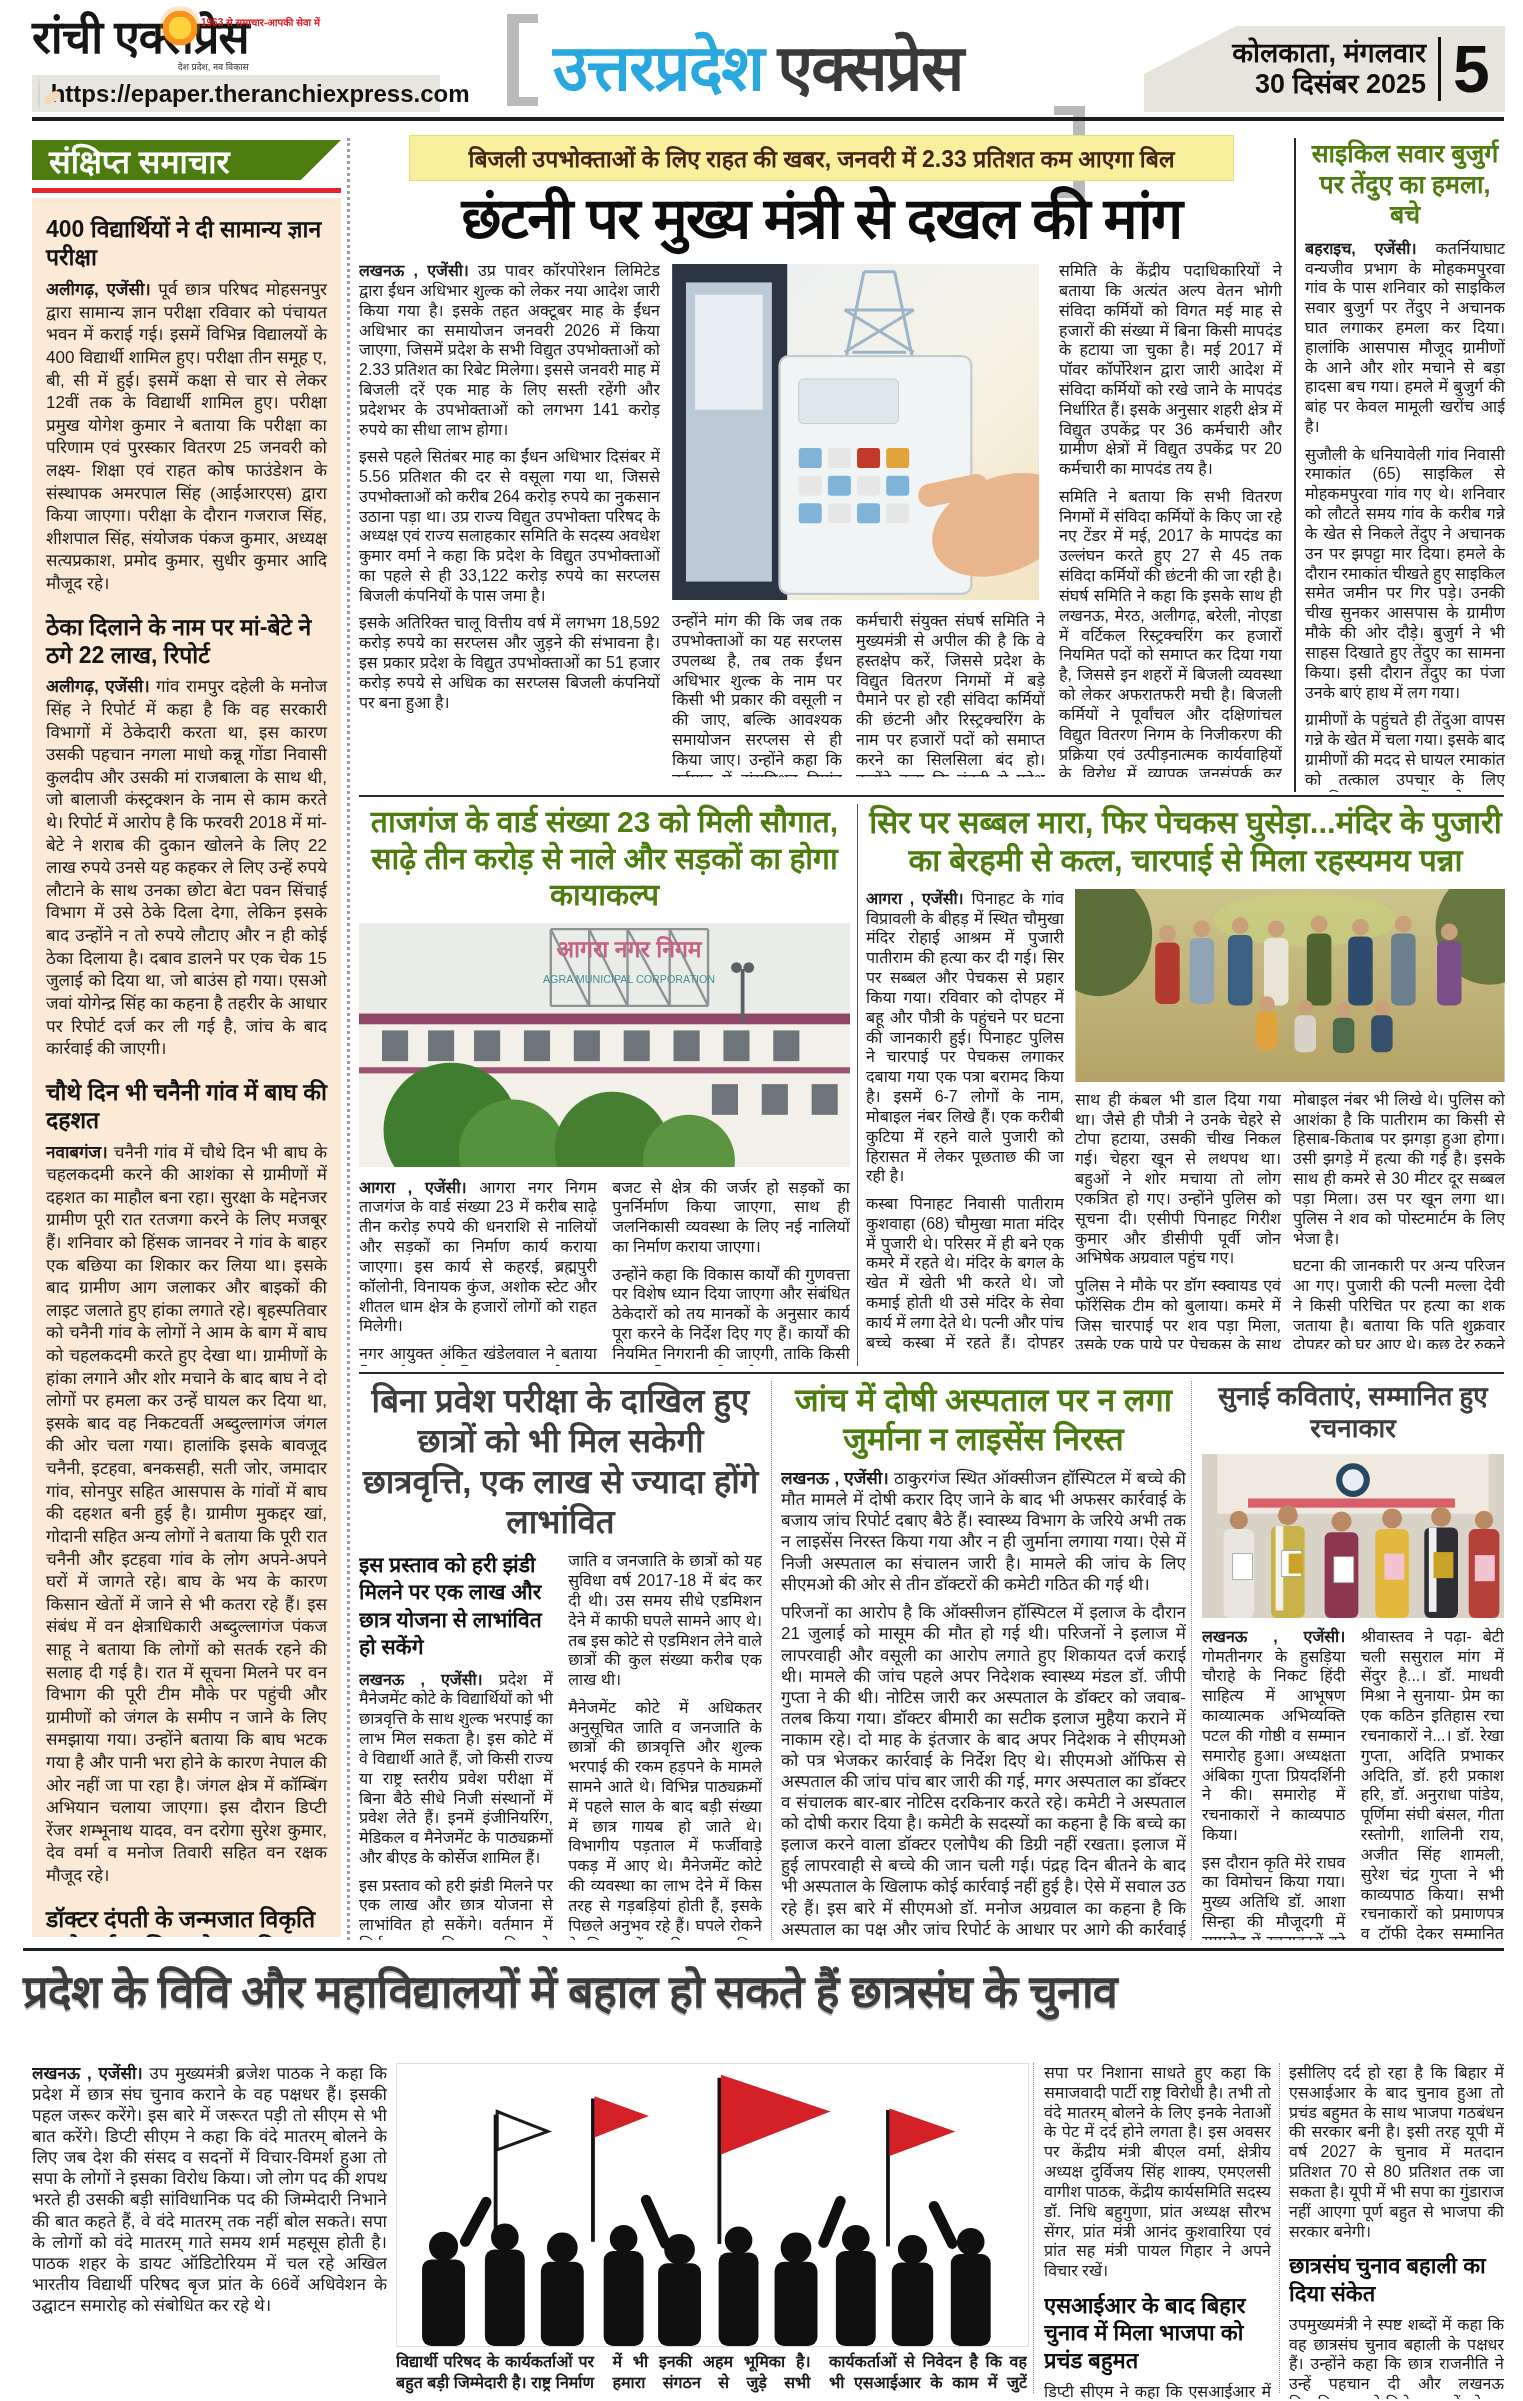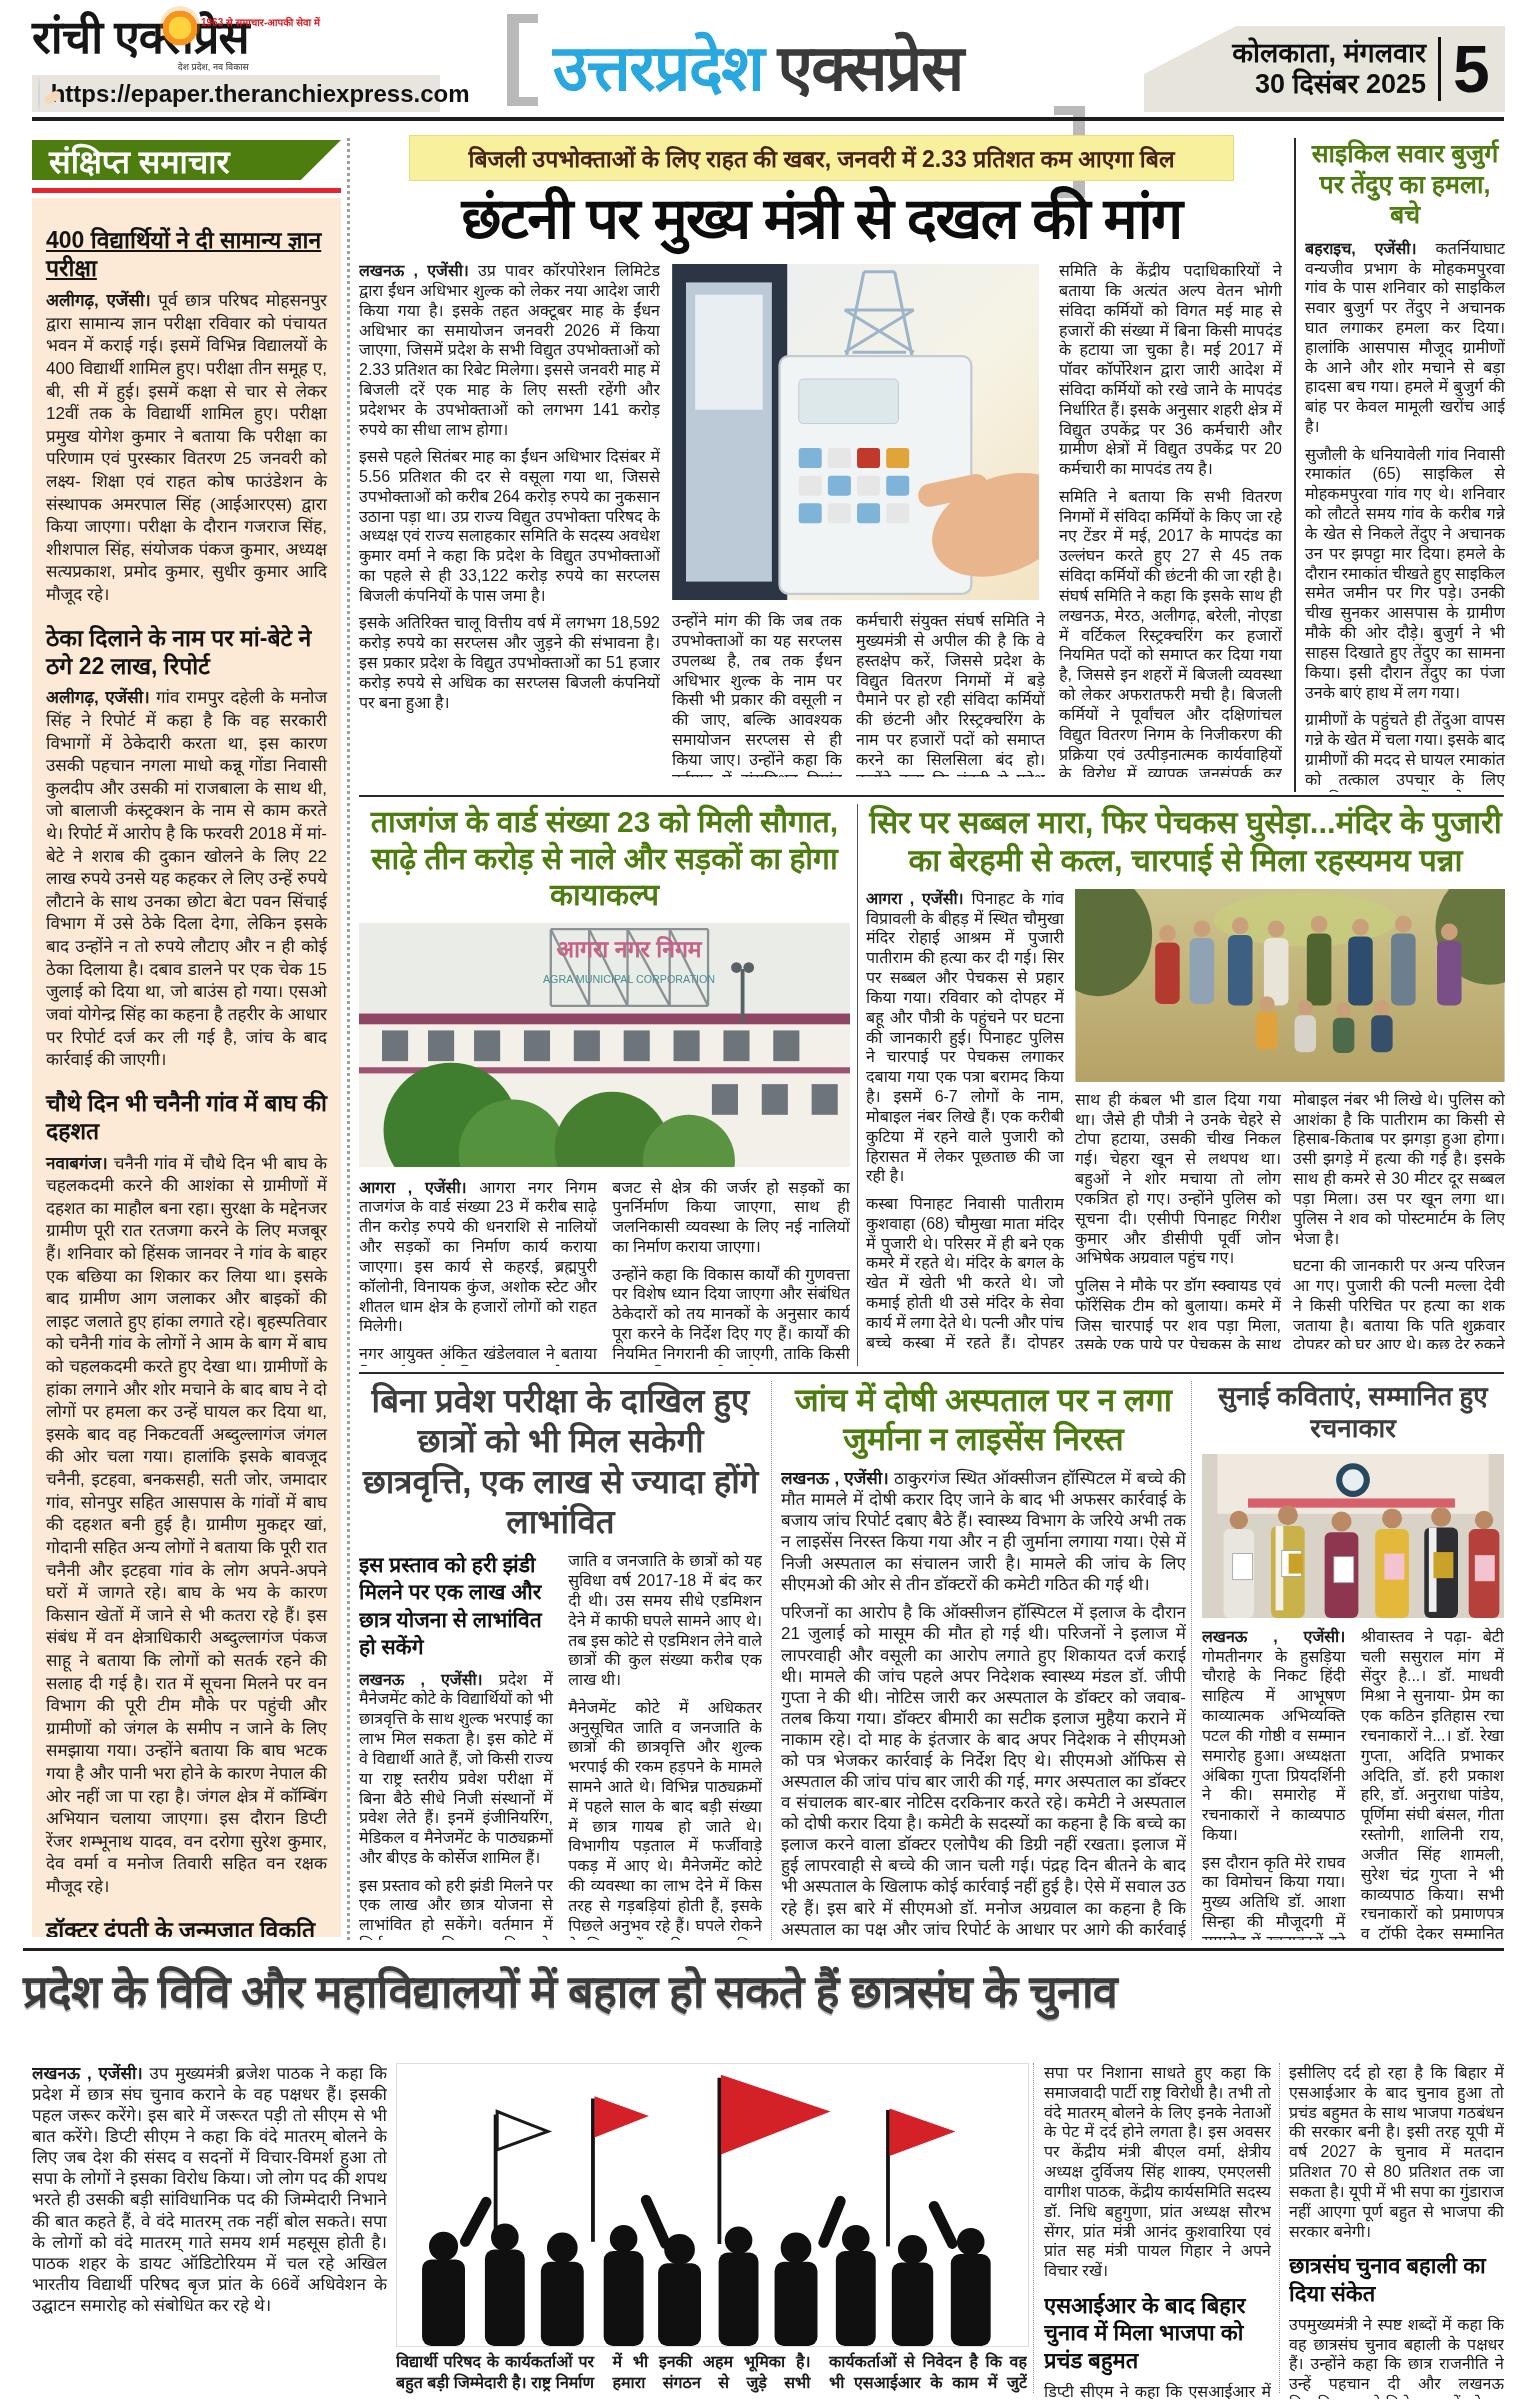--- a/index.html
+++ b/index.html
@@ -42,7 +42,7 @@
   .briefs-underline{height:5.4px;background:#e8232e;}
   .briefs-body{background:#fcead7;padding:15.3px 14px;box-sizing:border-box;overflow:hidden;}
   .brief-head{font-size:23px;font-weight:900;line-height:1.22;margin:17px 0 7.7px;color:#141414;}
-  .brief-head:first-child{margin-top:13px;text-decoration:underline;}
+  .brief-head:first-child{margin-top:2px;}
   .brief-text{font-size:17px;line-height:1.33;text-align:justify;margin:0;}
   .brief-text b{font-weight:800;}
   

